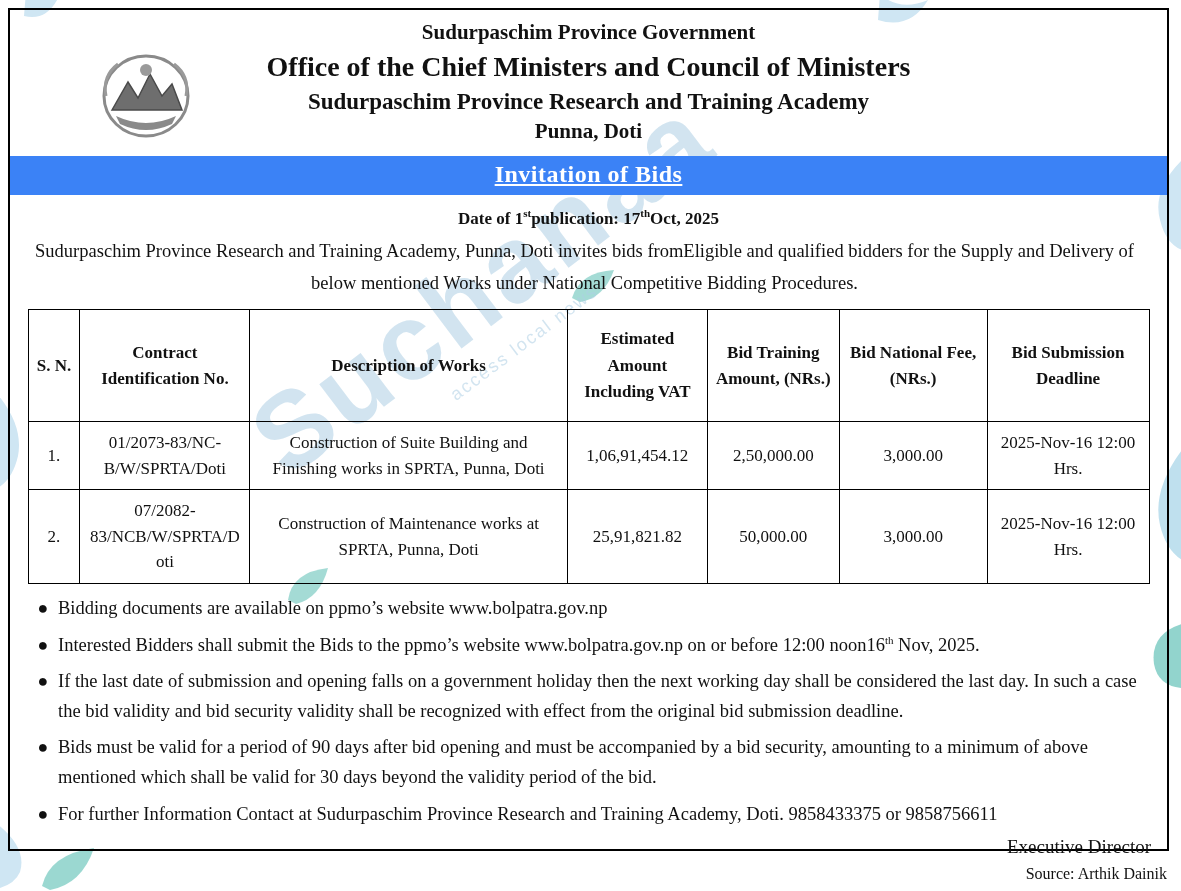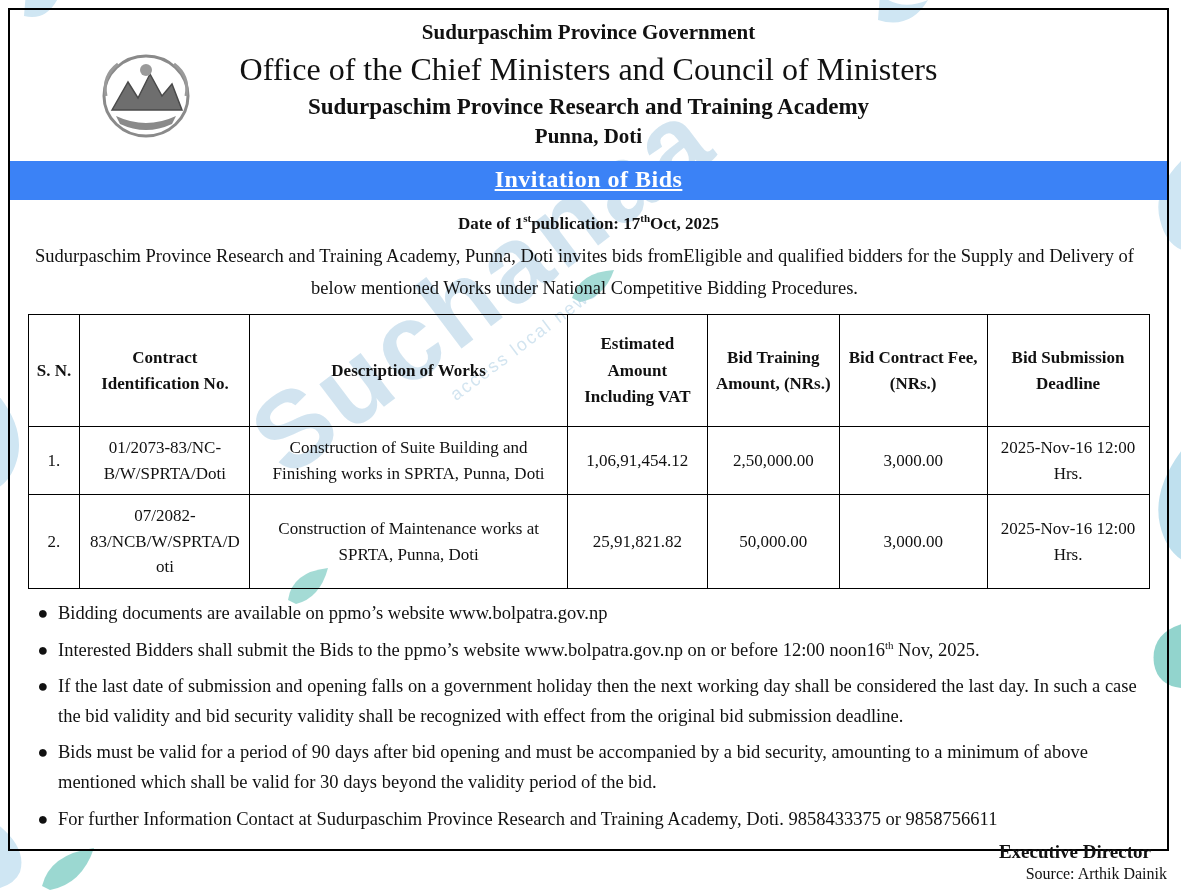--- a/index.html
+++ b/index.html
@@ -73,7 +73,7 @@
     height: 96px;
   }
   .hline1 { font-size: 21px; font-weight: bold; margin: 2px 0 6px 0; }
-  .hline2 { font-size: 32px; font-weight: normal; margin: 4px 0; }
+  .hline2 { font-size: 28px; font-weight: bold; margin: 4px 0; }
   .hline3 { font-size: 23px; font-weight: bold; margin: 6px 0 4px 0; }
   .hline4 { font-size: 21px; font-weight: bold; margin: 4px 0 6px 0; }
 

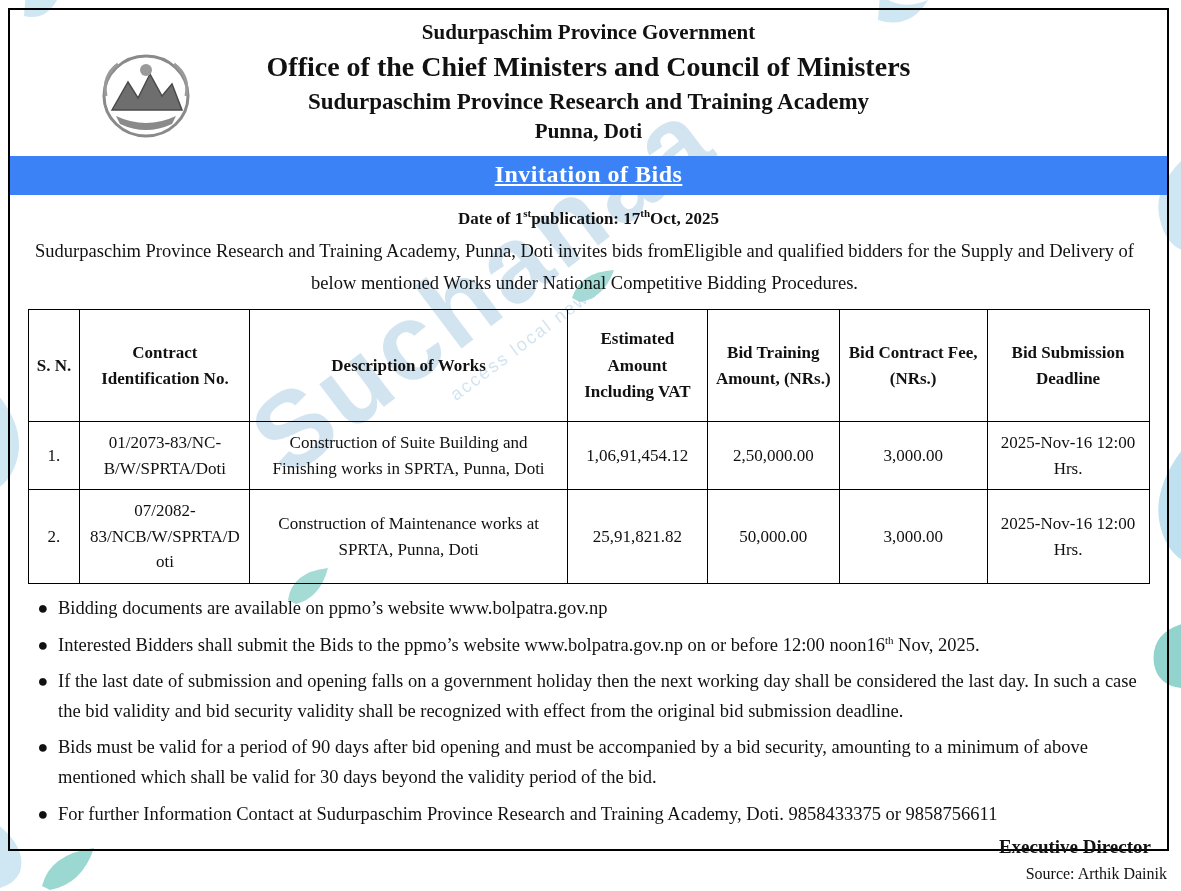--- a/index.html
+++ b/index.html
@@ -238,7 +238,7 @@
           <th>Description of Works</th>
           <th>Estimated Amount Including VAT</th>
           <th>Bid Training Amount, (NRs.)</th>
-          <th>Bid Contract Fee, (NRs.)</th>
+          <th>Bid National Fee, (NRs.)</th>
           <th>Bid Submission Deadline</th>
         </tr>
       </thead>

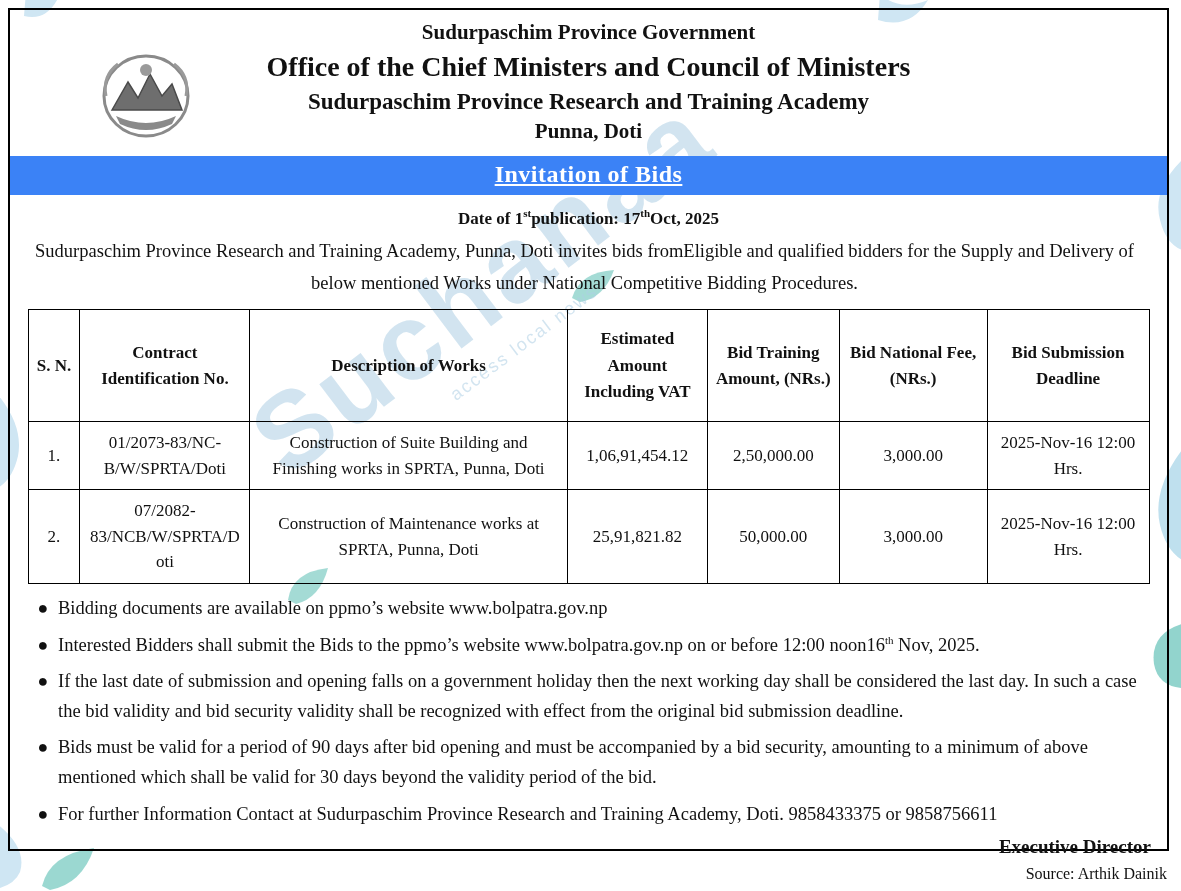--- a/index.html
+++ b/index.html
@@ -138,7 +138,7 @@
 
   .signature {
     text-align: right;
-    font-weight: bold;
+    font-weight: normal;
     font-size: 19px;
     margin: 6px 16px 0 7px;
   }

